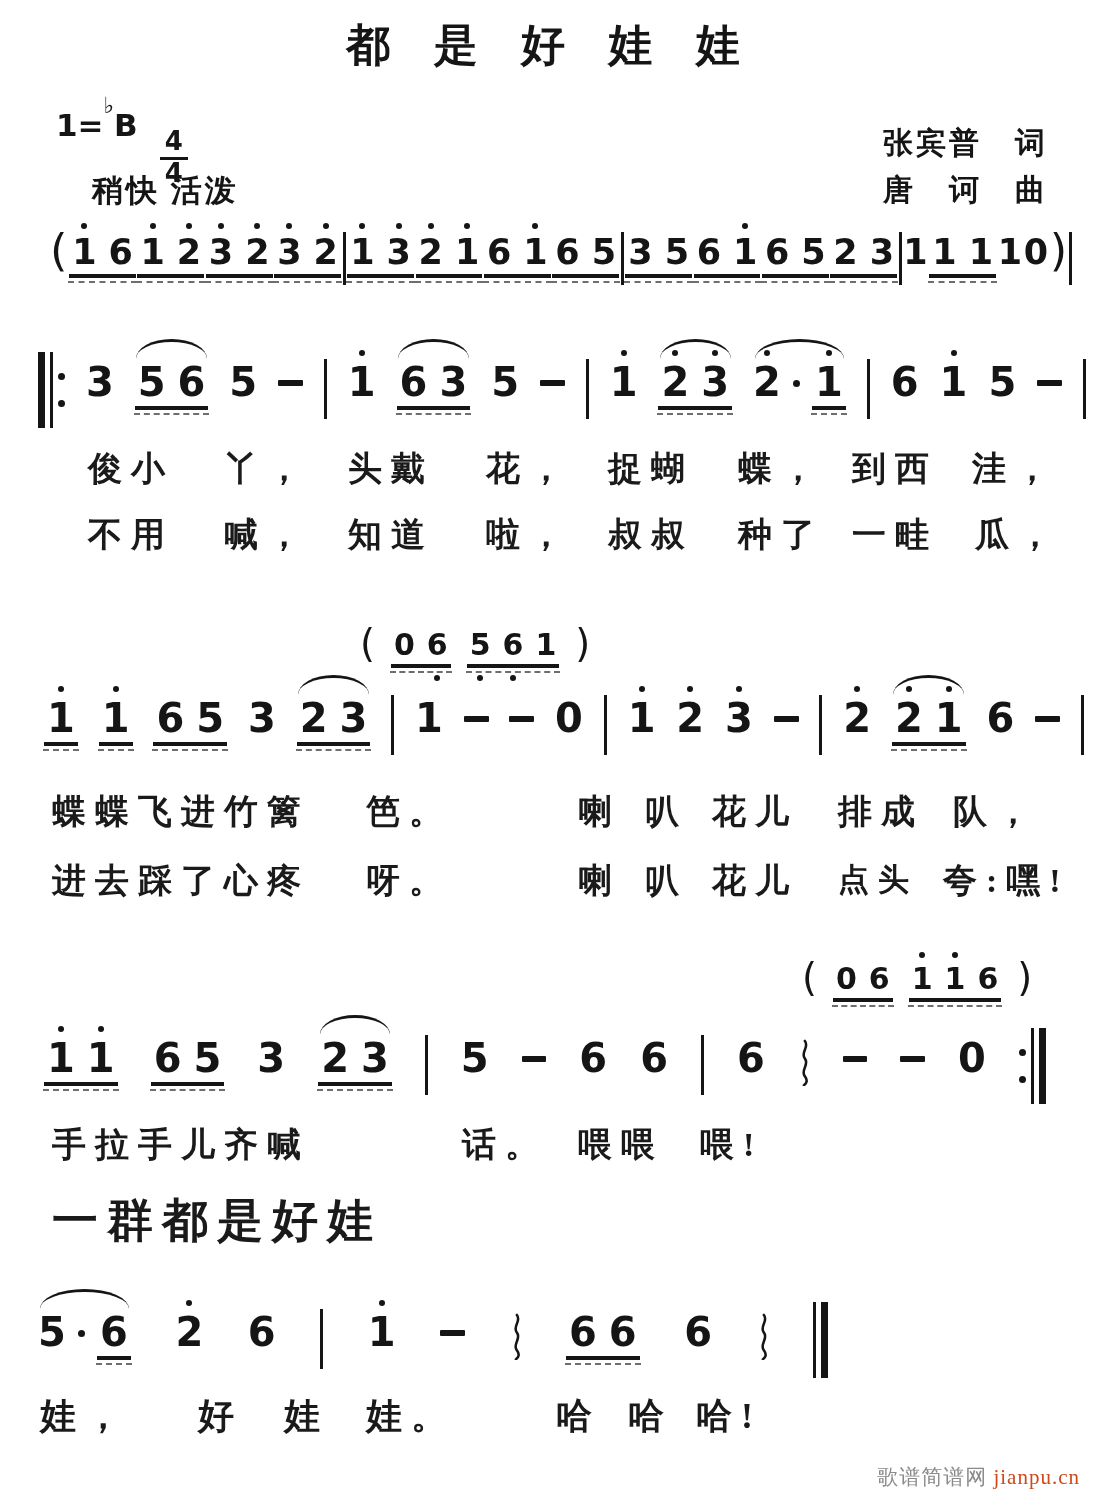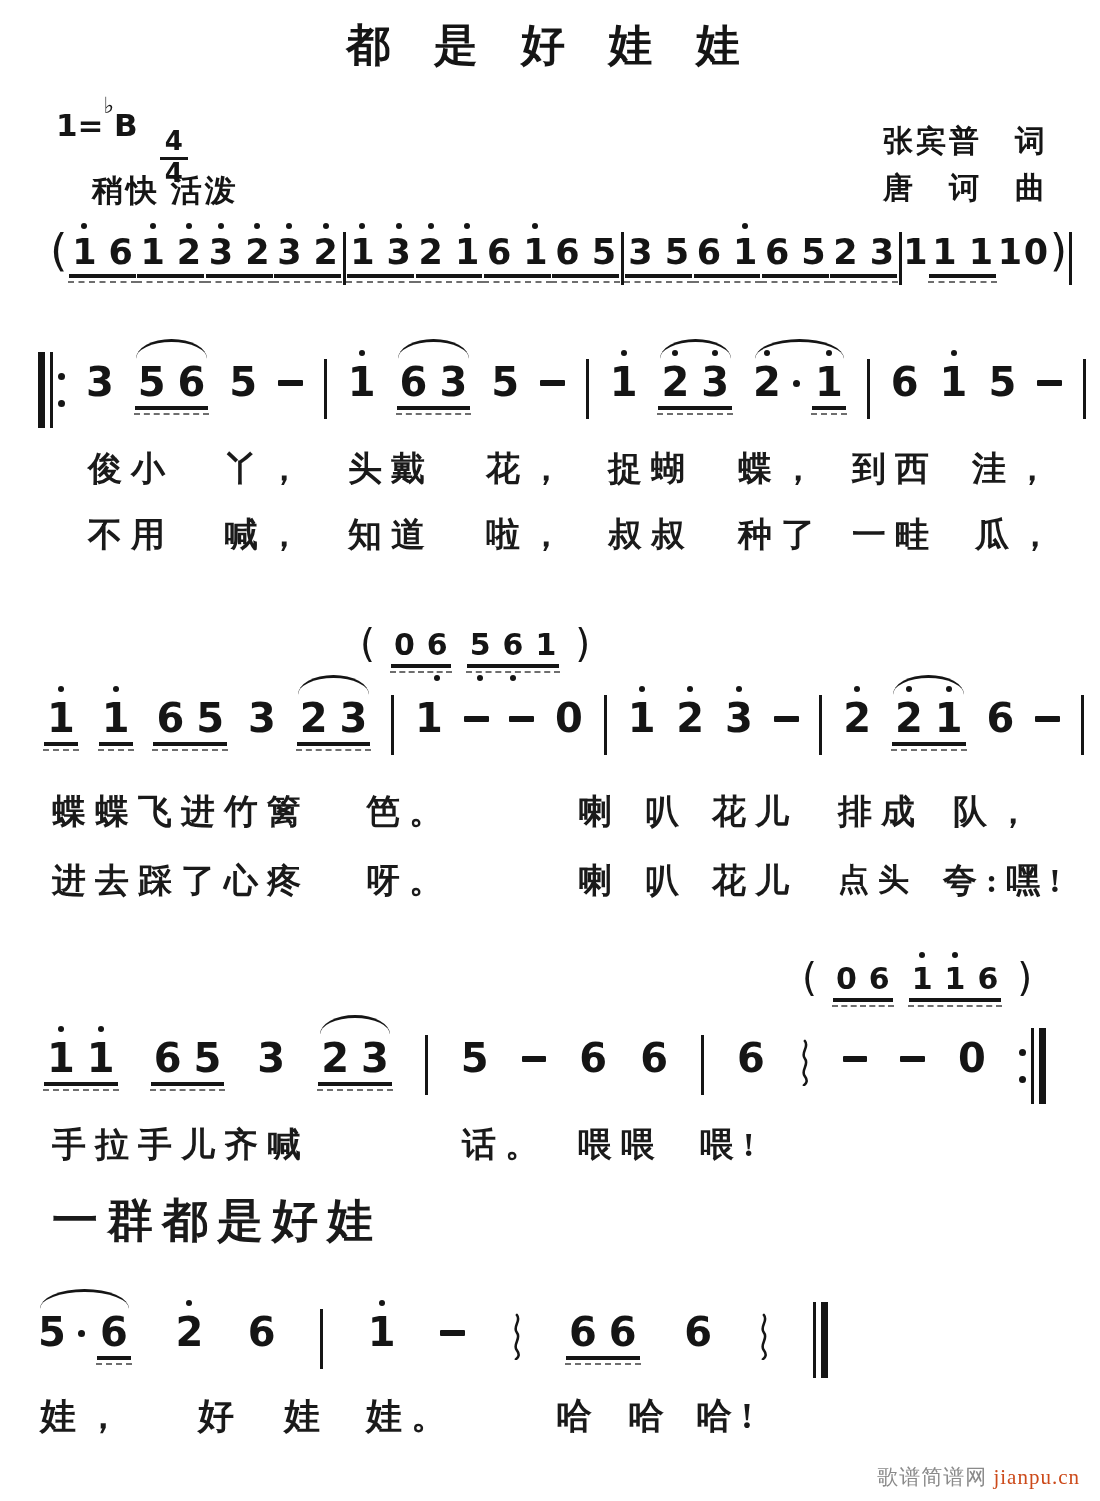--- a/index.html
+++ b/index.html
@@ -17,7 +17,7 @@
   .subtitle{position:absolute;top:116px;left:50%;transform:translateX(-50%);
             font-size:27px;font-family:"Liberation Serif",serif;font-weight:600;letter-spacing:2px;}
   .credits{position:absolute;right:52px;top:120px;text-align:right;font-size:30px;
-           font-family:Liberation Mono, monospace;font-weight:600;line-height:1.55;letter-spacing:3px;}
+           font-family:Liberation Serif, serif;font-weight:600;line-height:1.55;letter-spacing:3px;}
   .tempo{position:absolute;left:58px;top:170px;font-size:31px;font-weight:700;
          font-family:"Liberation Serif",serif;letter-spacing:3px;margin-left:34px;}
   

